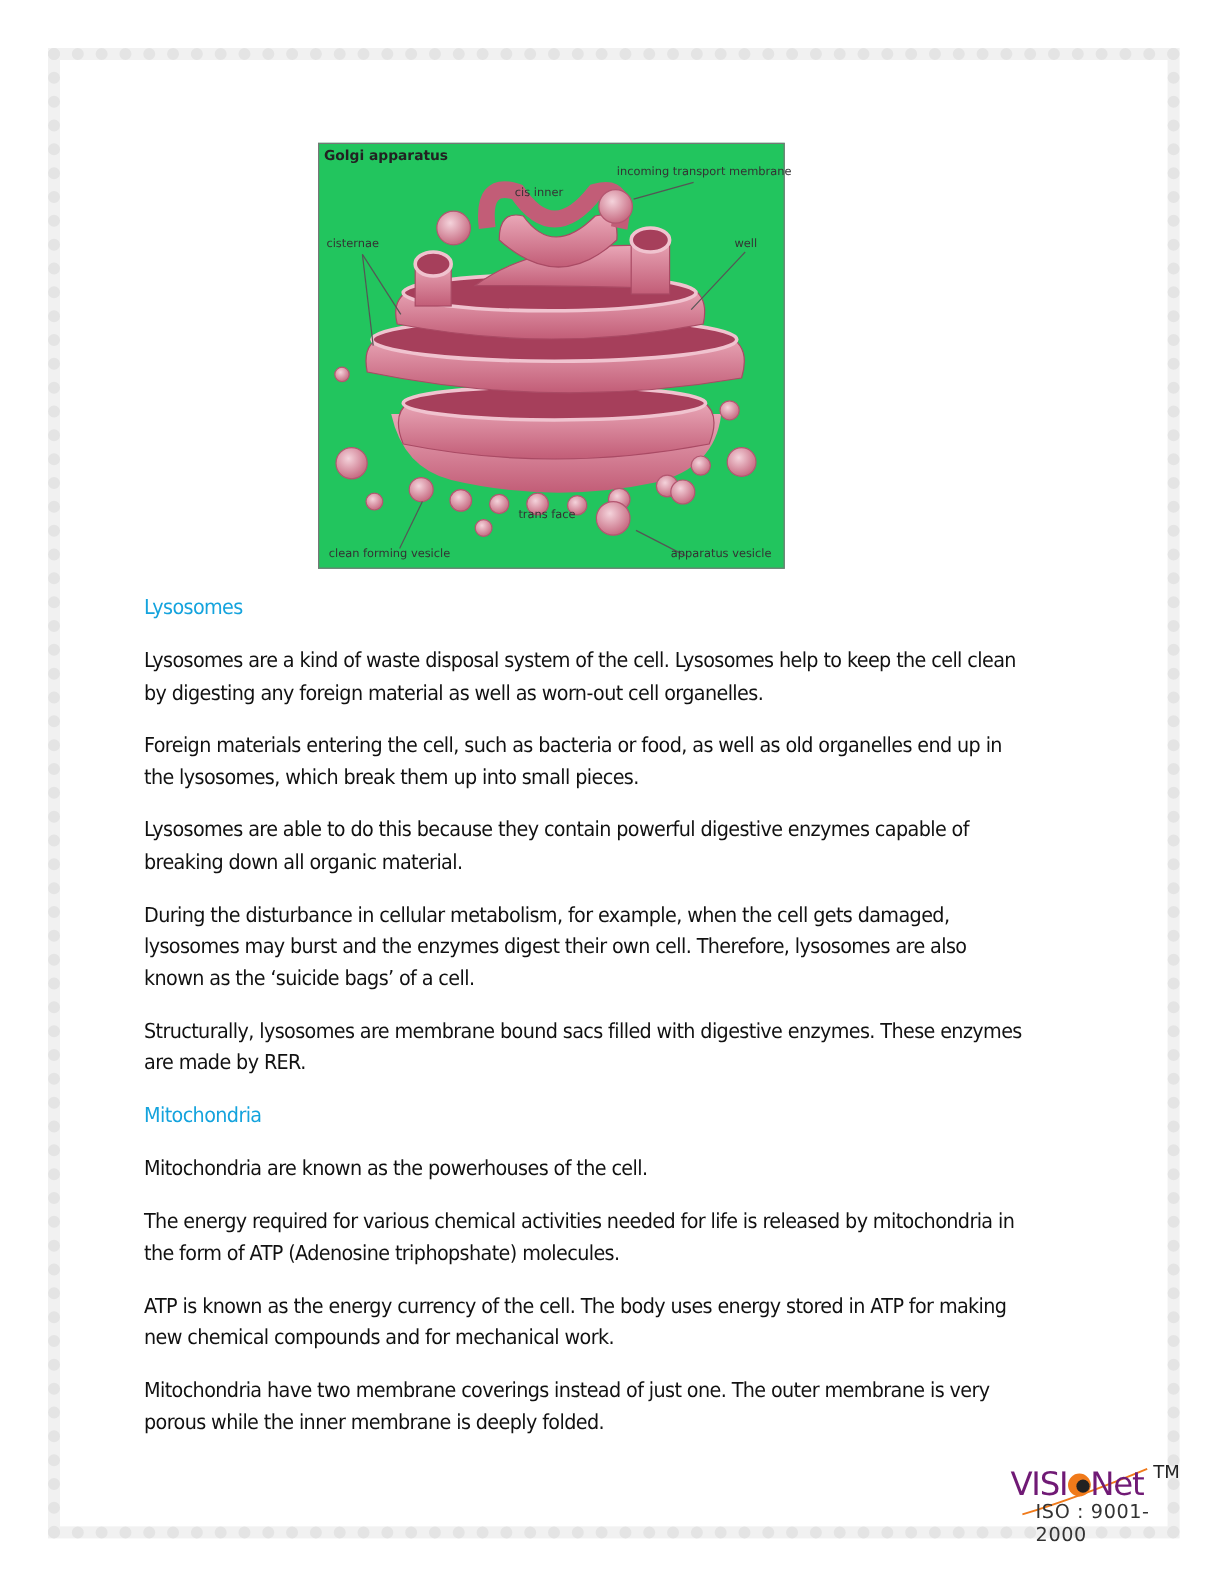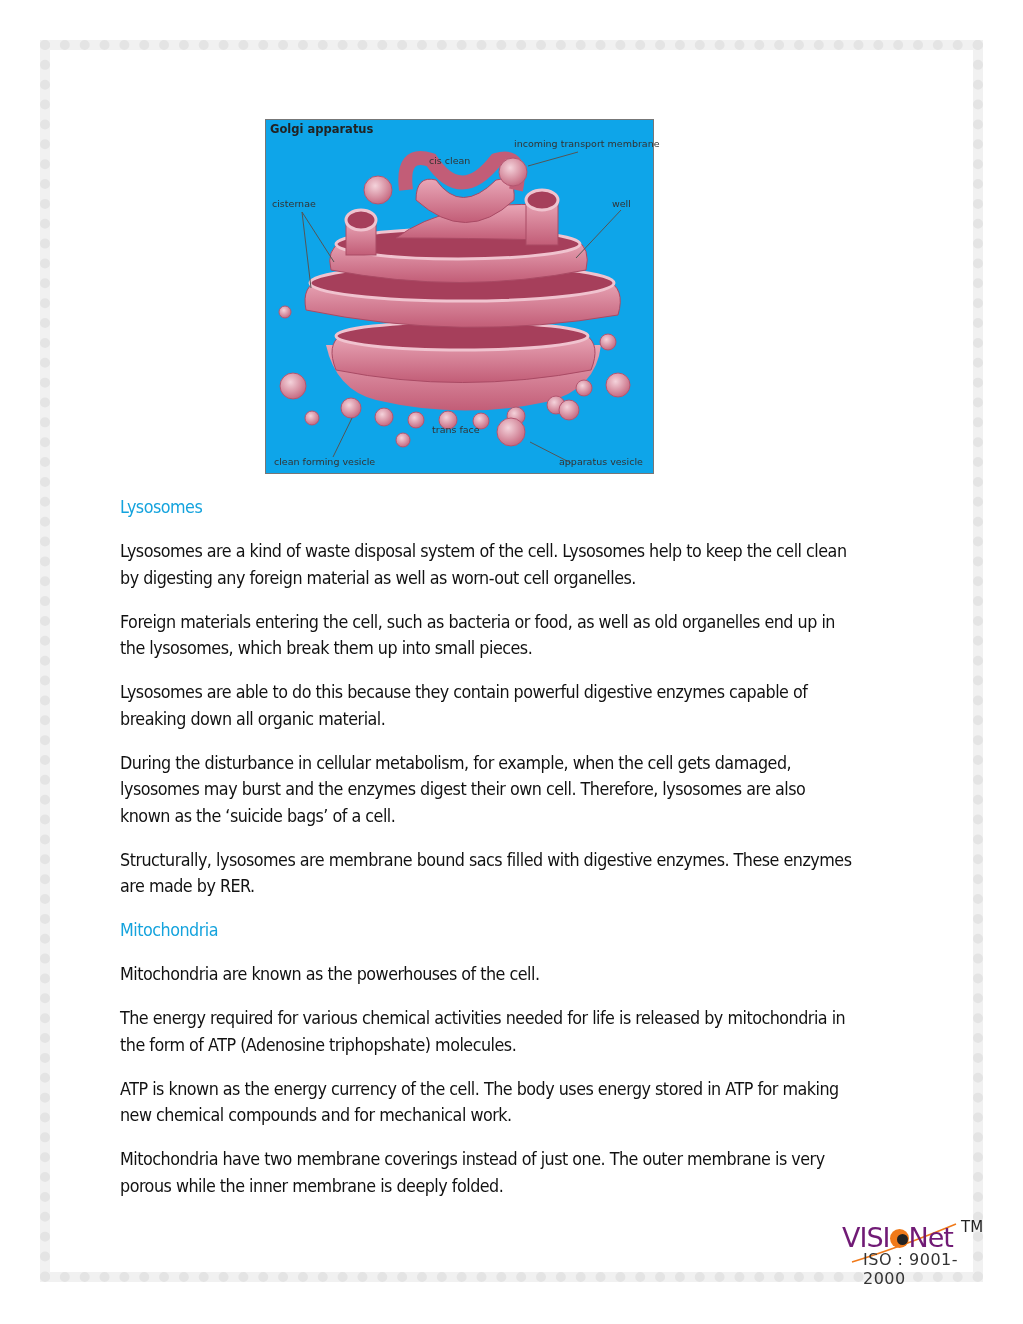--- a/index.html
+++ b/index.html
@@ -17,7 +17,7 @@
   }
   .figure {
     position: absolute; left: 265px; top: 119px; width: 389px; height: 355px;
-    border: 1px solid #777; box-sizing: border-box; background: #0ea5e9;
+    border: 1px solid #777; box-sizing: border-box; background: #22c55e;
   }
   .figure svg { position: absolute; left: 0; top: 0; }
   .fig-title { position: absolute; left: 4px; top: 2px; font-size: 11.5px; font-weight: bold; color: #222; }

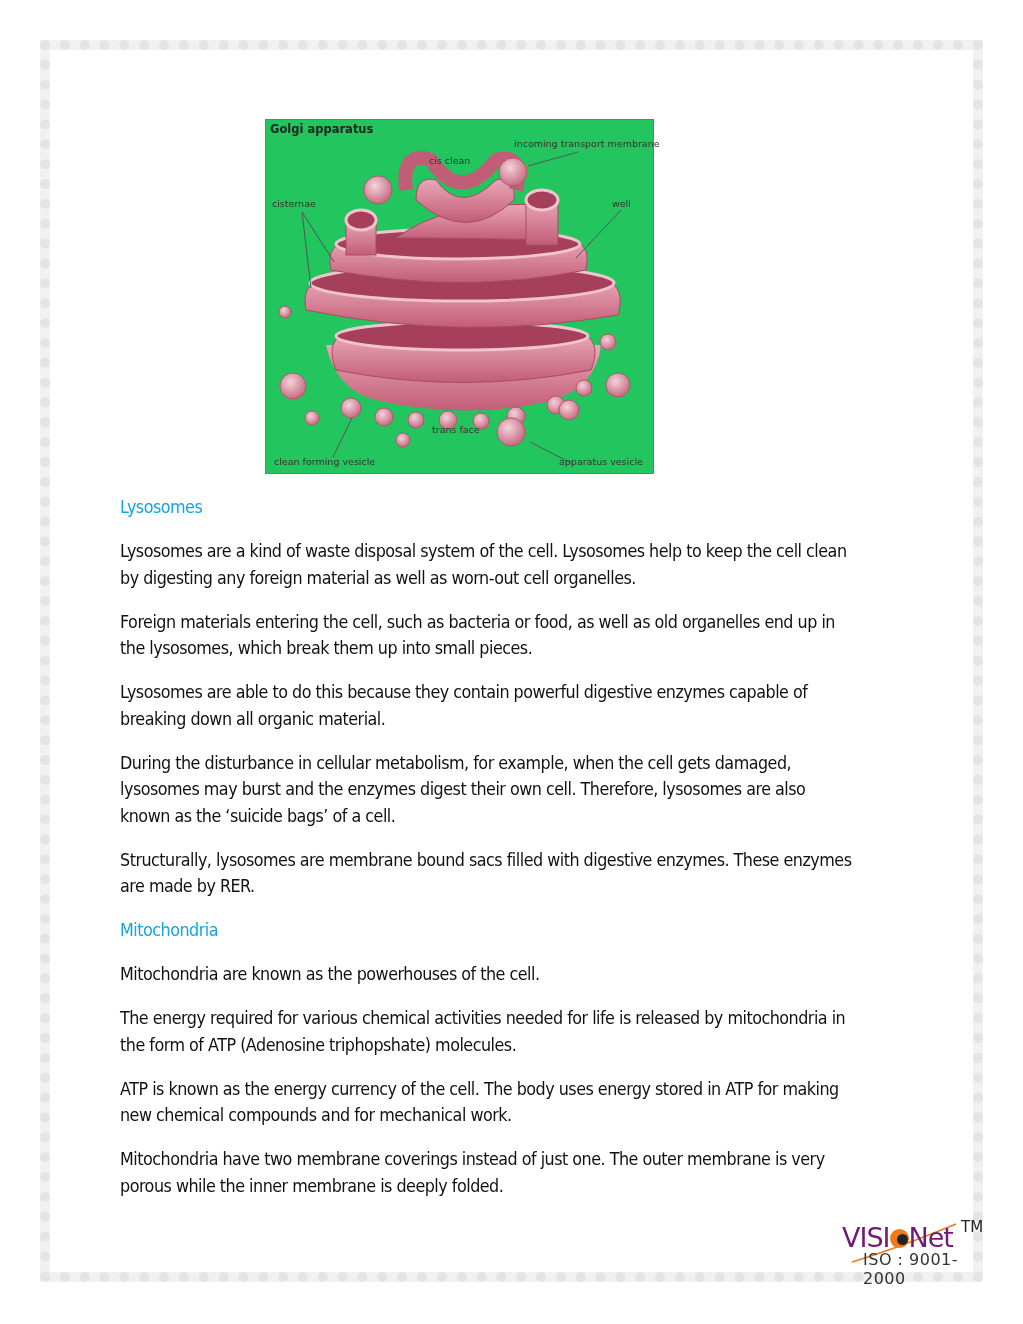--- a/index.html
+++ b/index.html
@@ -106,7 +106,7 @@
   </svg>
   <span class="fig-title">Golgi apparatus</span>
   <span class="fig-label" style="left:248px;top:18px">incoming transport membrane</span>
-  <span class="fig-label" style="left:163px;top:35px">cis clean</span>
+  <span class="fig-label" style="left:163px;top:35px">cis inner</span>
   <span class="fig-label" style="left:6px;top:78px">cisternae</span>
   <span class="fig-label" style="left:346px;top:78px">well</span>
   <span class="fig-label" style="left:166px;top:304px">trans face</span>

